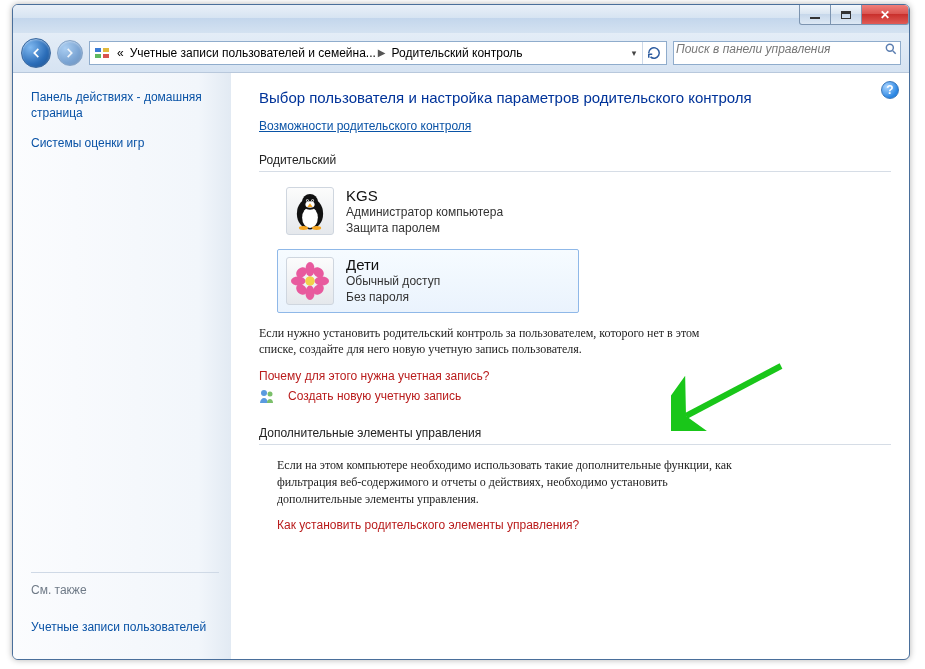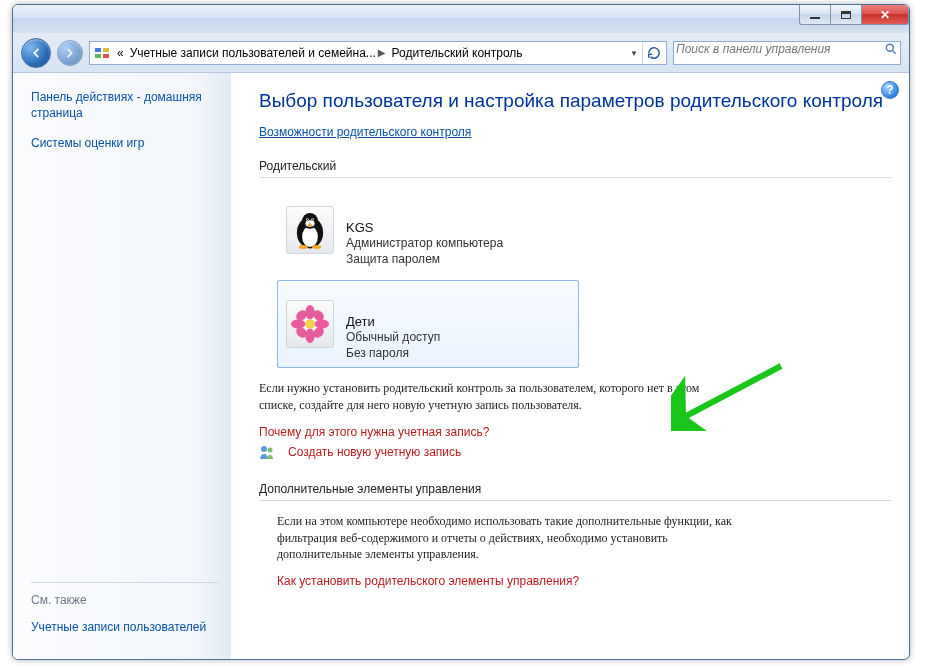--- a/index.html
+++ b/index.html
@@ -129,7 +129,7 @@
     font-weight:bold;font-size:12px;border:1px solid #3a77bb;
   }
   h1.page-title {
-    color:#003399; font-size:19px; font-weight:normal;
+    color:#003399; font-size:15px; font-weight:normal;
     line-height:1.45; margin-bottom:10px;
   }
   .caps-link { color:#0a53a6; text-decoration:underline; font-size:12px; cursor:pointer; }

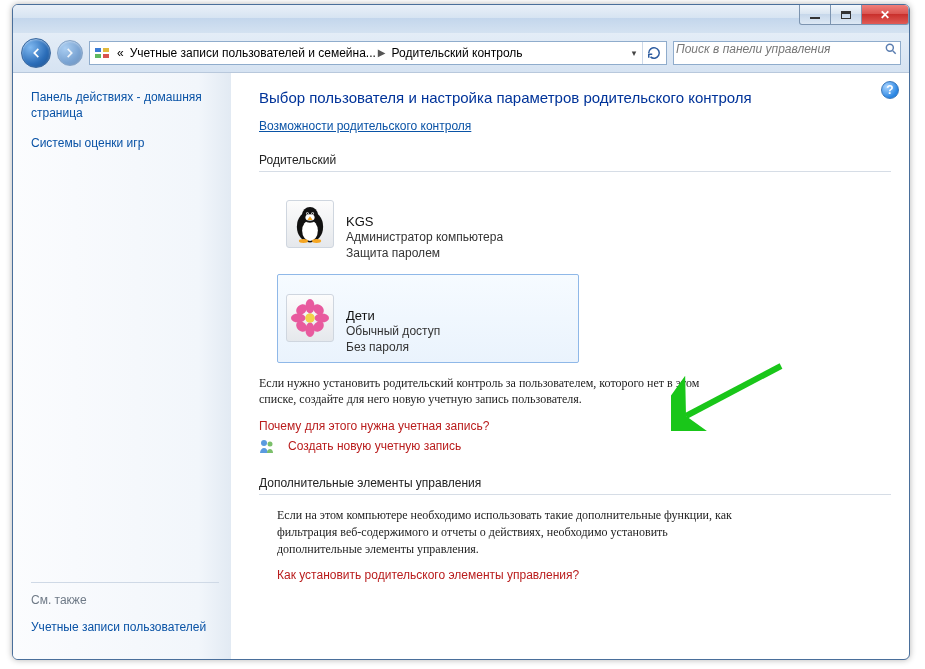--- a/index.html
+++ b/index.html
@@ -152,7 +152,7 @@
     position:relative;overflow:hidden;
   }
   .avatar svg { width:42px;height:42px; }
-  .user-info .uname { font-size:13px; color:#111;margin-top:27px; }
+  .user-info .uname { font-size:15px; color:#111; }
   .user-info .uline { font-size:12px; color:#333; line-height:1.35; }
   .note-text { color:#222; max-width:480px; line-height:1.4; margin:12px 0 8px;font-family:Liberation Serif, serif; }
   .link { color:#b91c1c; text-decoration:none; display:inline-block; margin:3px 0; cursor:pointer; }

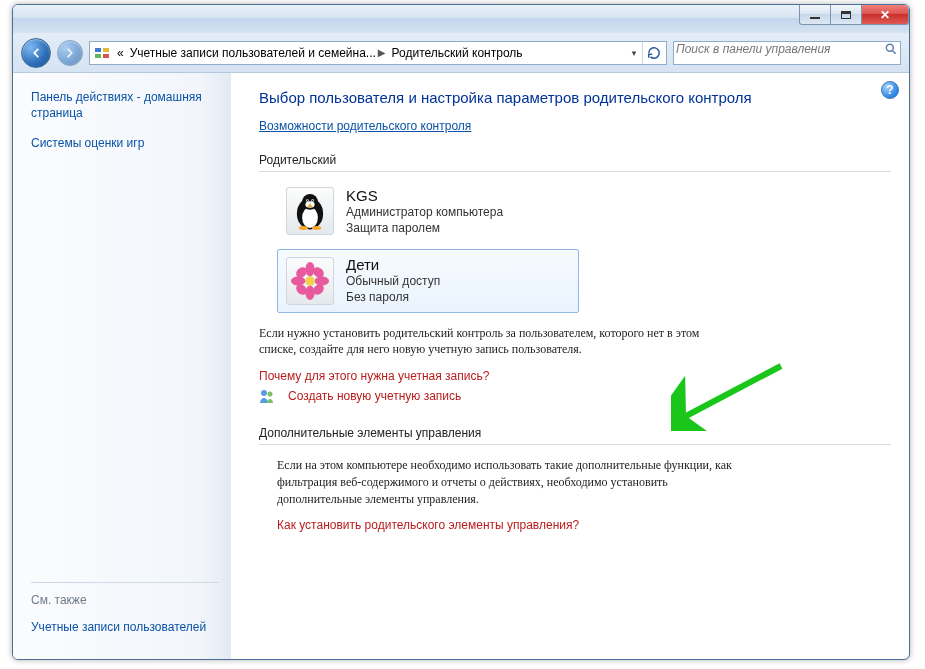--- a/index.html
+++ b/index.html
@@ -114,7 +114,7 @@
   .sidebar a { color:#0a53a6; text-decoration:none; display:block; margin-bottom:14px; line-height:1.35; }
   .sidebar-bottom { margin-top:auto; }
   .sidebar-bottom hr { border:none;border-top:1px solid #cfd9e6;margin:6px 0 10px; }
-  .sidebar-bottom .seealso { color:#6f7a87; margin-bottom:12px; }
+  .sidebar-bottom .seealso { color:#6f7a87; margin-bottom:22px; }
   .content {
     flex:1;
     padding: 14px 18px 18px 28px;

